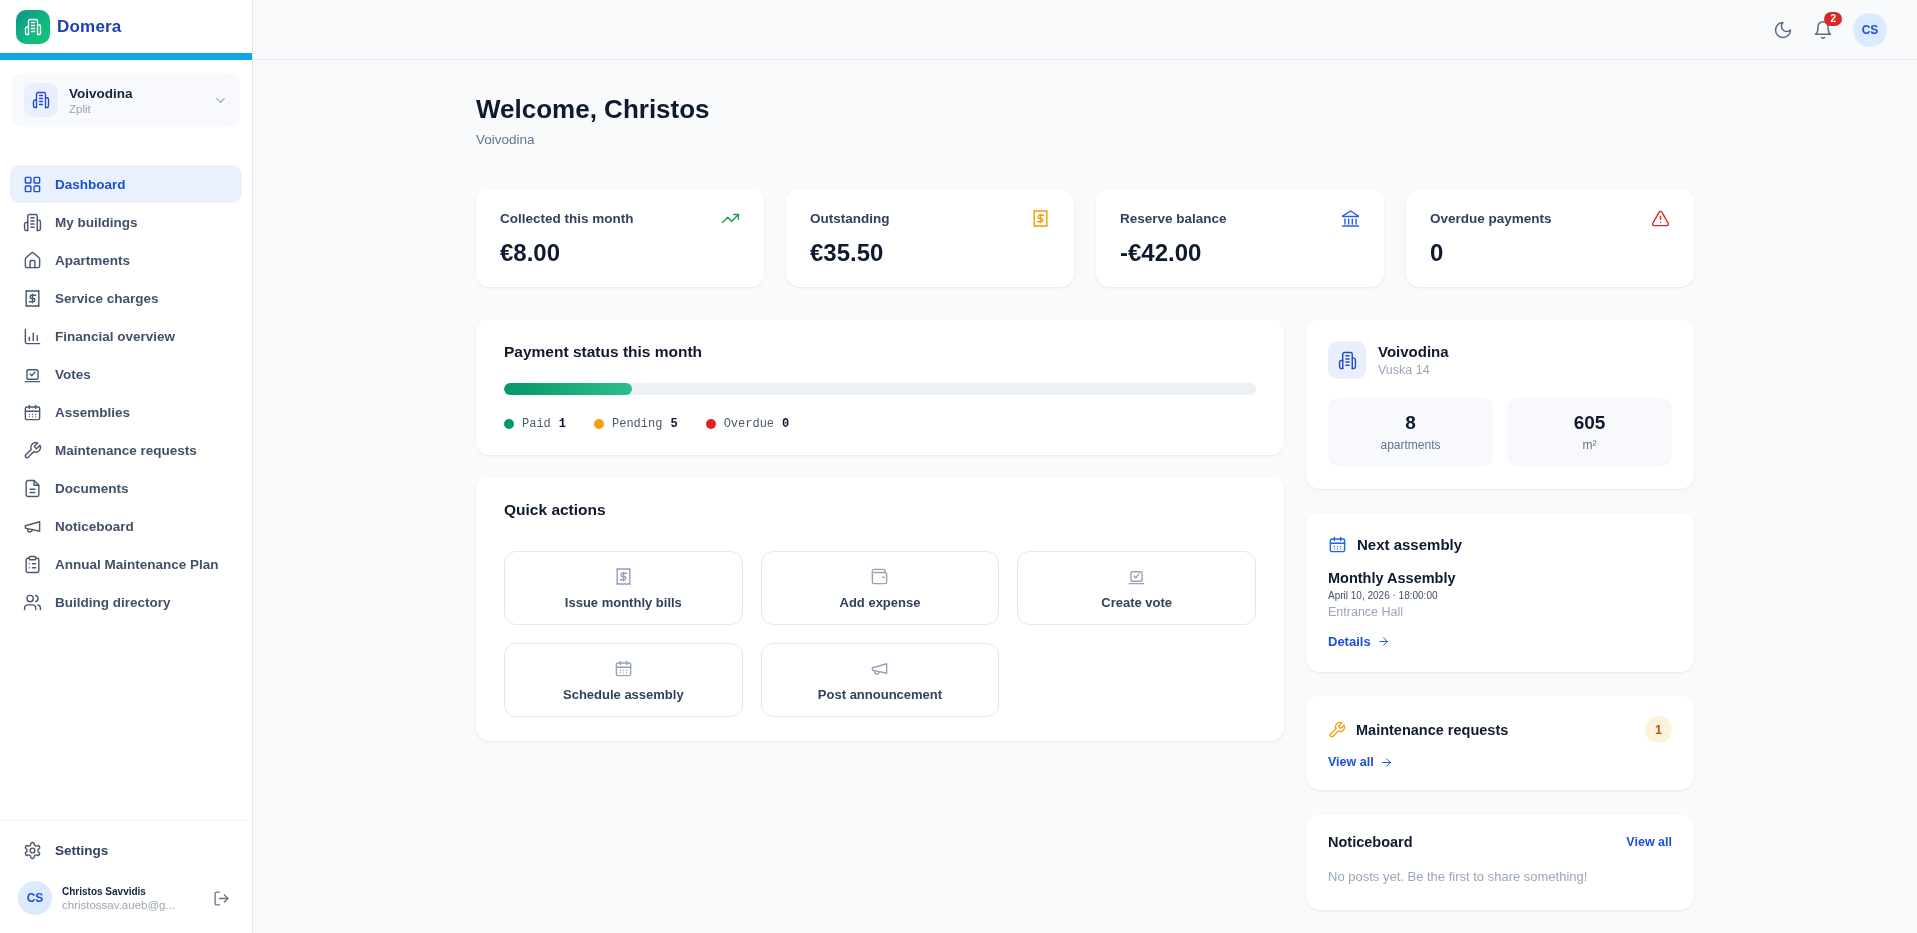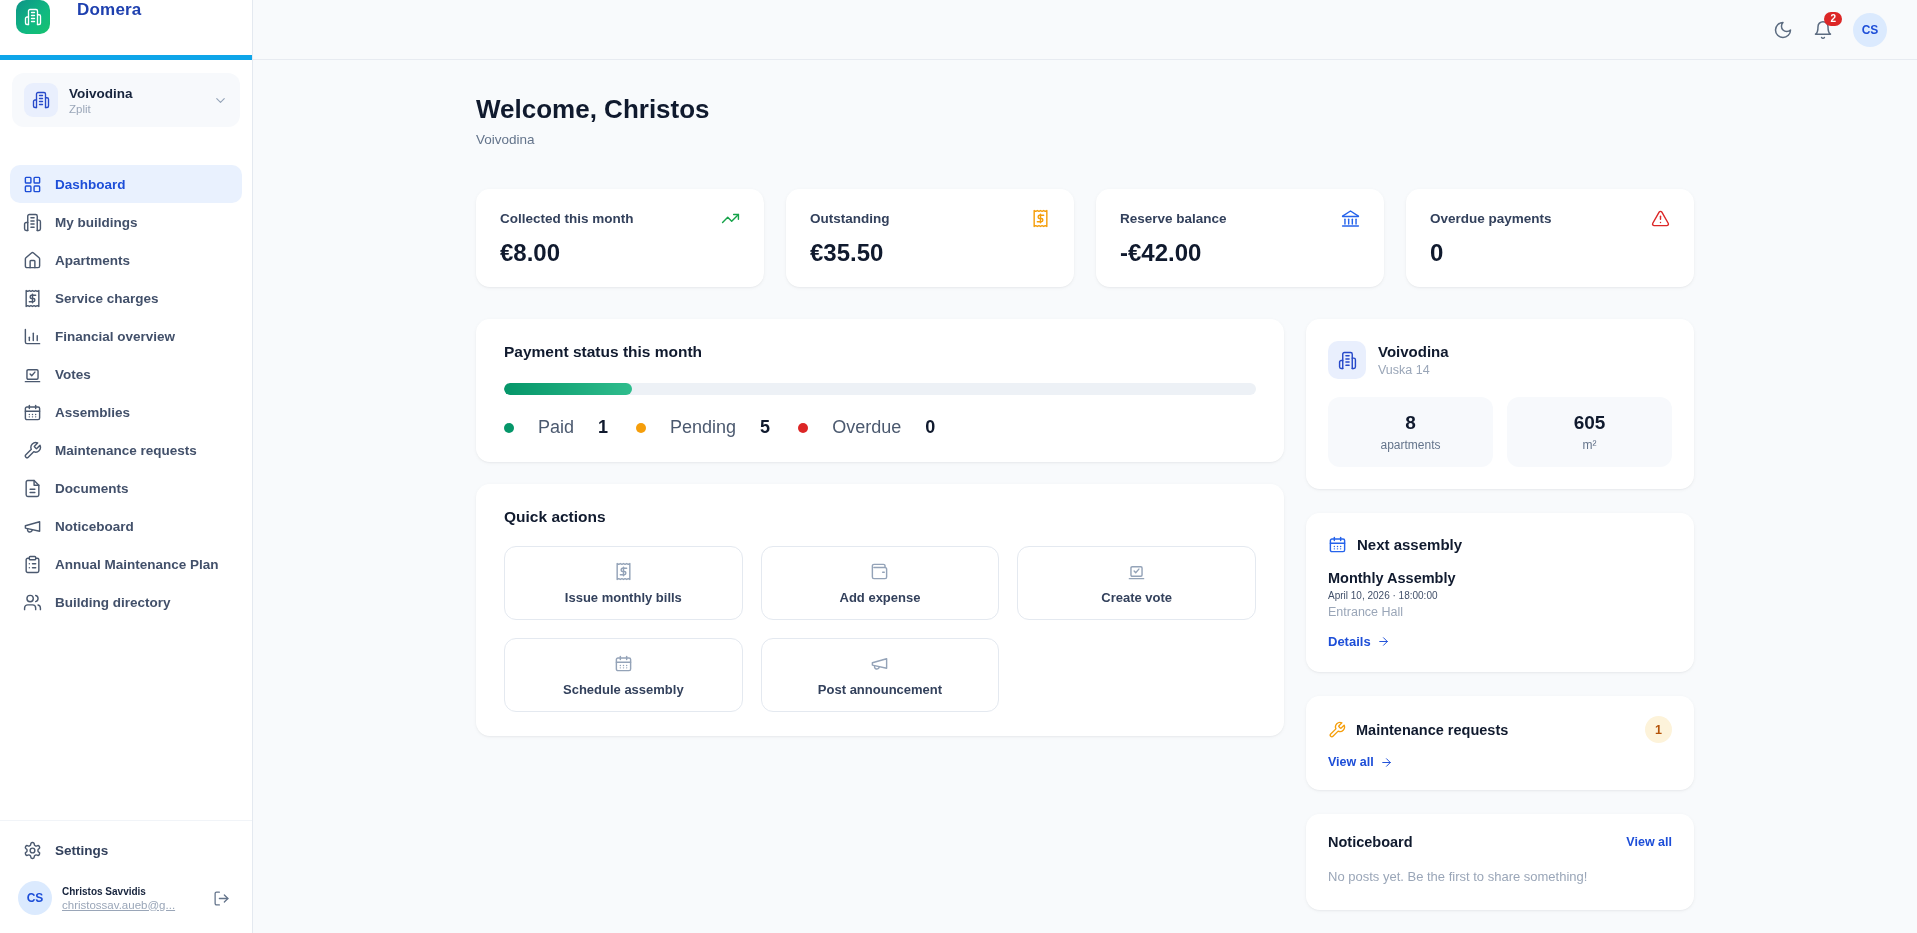--- a/index.html
+++ b/index.html
@@ -21,8 +21,8 @@
     display: flex; flex-direction: column;
   }
   .logo-row {
-    height: 60px; display:flex; align-items:flex-start; gap:27px;
-    padding: 0 16px; border-bottom: 5px solid #0ea5e9;
+    height: 60px; display:flex; align-items:center; gap:7px;
+    padding: 0 16px; border-bottom: 7px solid #0ea5e9;
   }
   .logo-badge {
     width: 34px; height: 34px; border-radius: 10px;

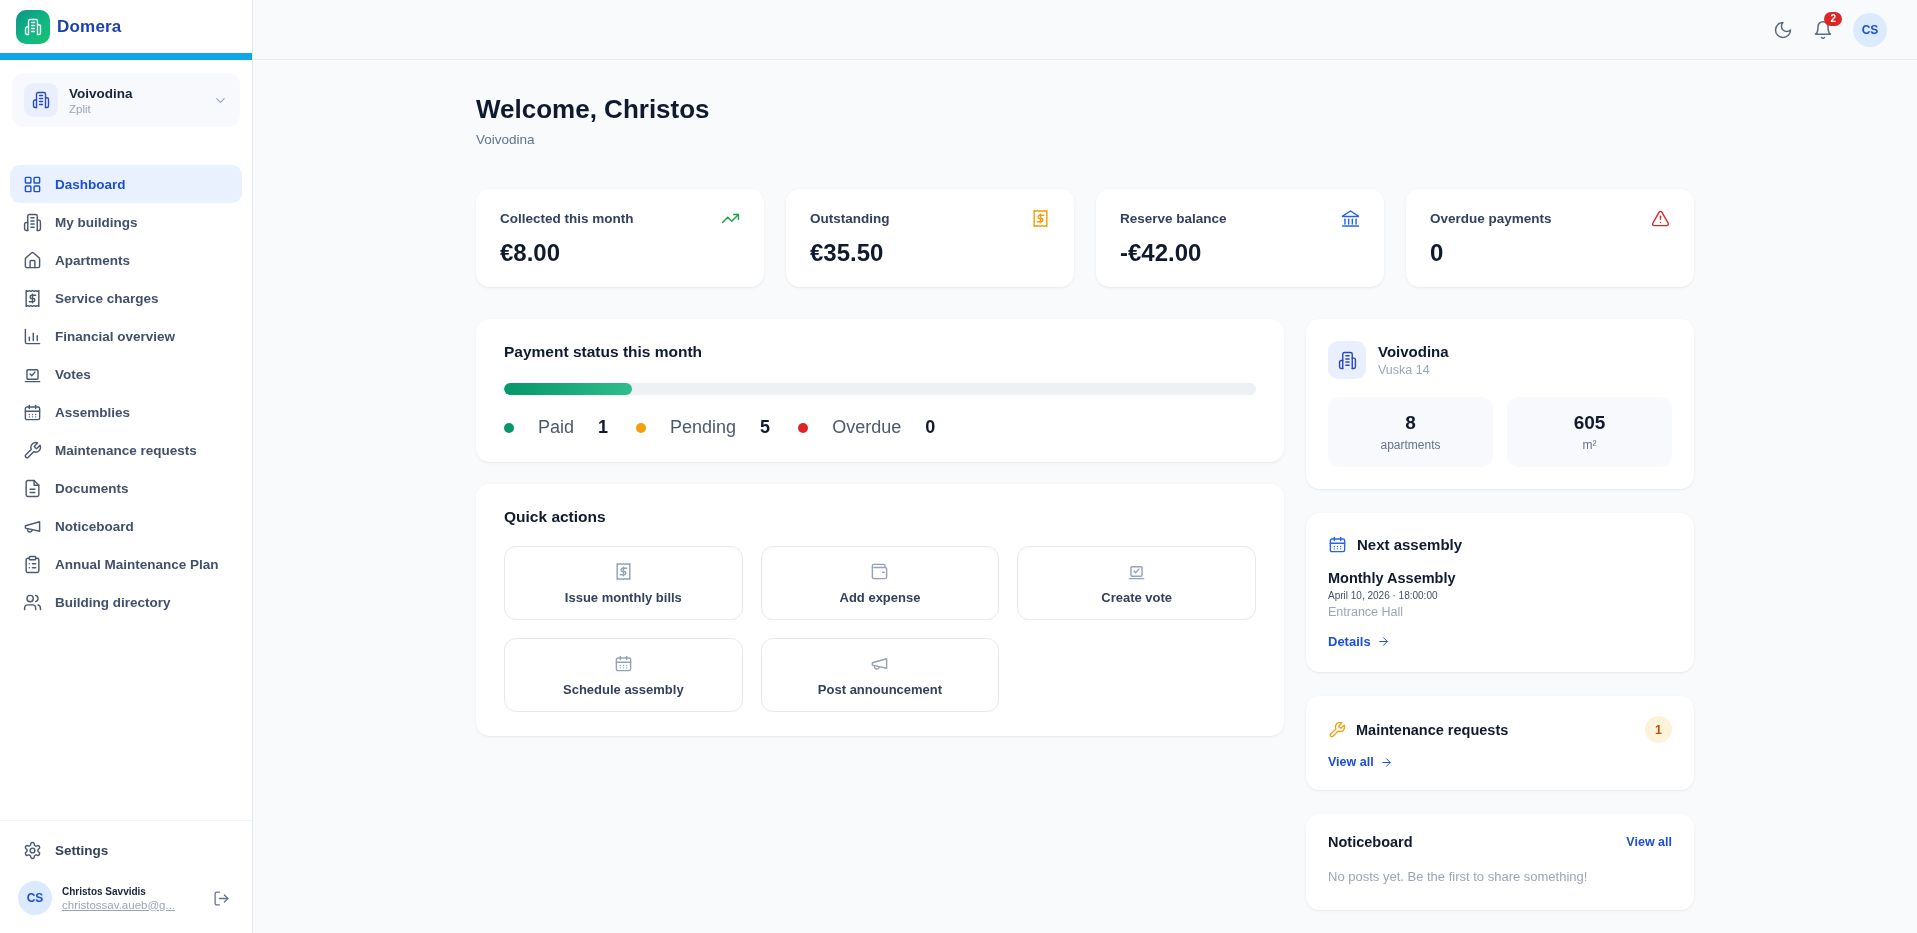--- a/index.html
+++ b/index.html
@@ -123,7 +123,7 @@
   .progress-track { margin-top:22px; height:12px; border-radius:999px; background:#edf1f6; overflow:hidden; }
   .progress-fill { height:100%; border-radius:999px; background:linear-gradient(90deg,#059669,#2fbd8d); }
   .legend { display:flex; gap:28px; margin-top:22px; align-items:center; }
-  .legend-item { display:flex; align-items:center; gap:24px; font-size:18px; color:#4b596f; }
+  .legend-item { display:flex; align-items:center; gap:8px; font-size:12px; color:#4b596f;font-family:Liberation Mono, monospace; }
   .dot { width:10px; height:10px; border-radius:50%; }
   .legend-count { font-weight:800; color:#101a2e; }
 

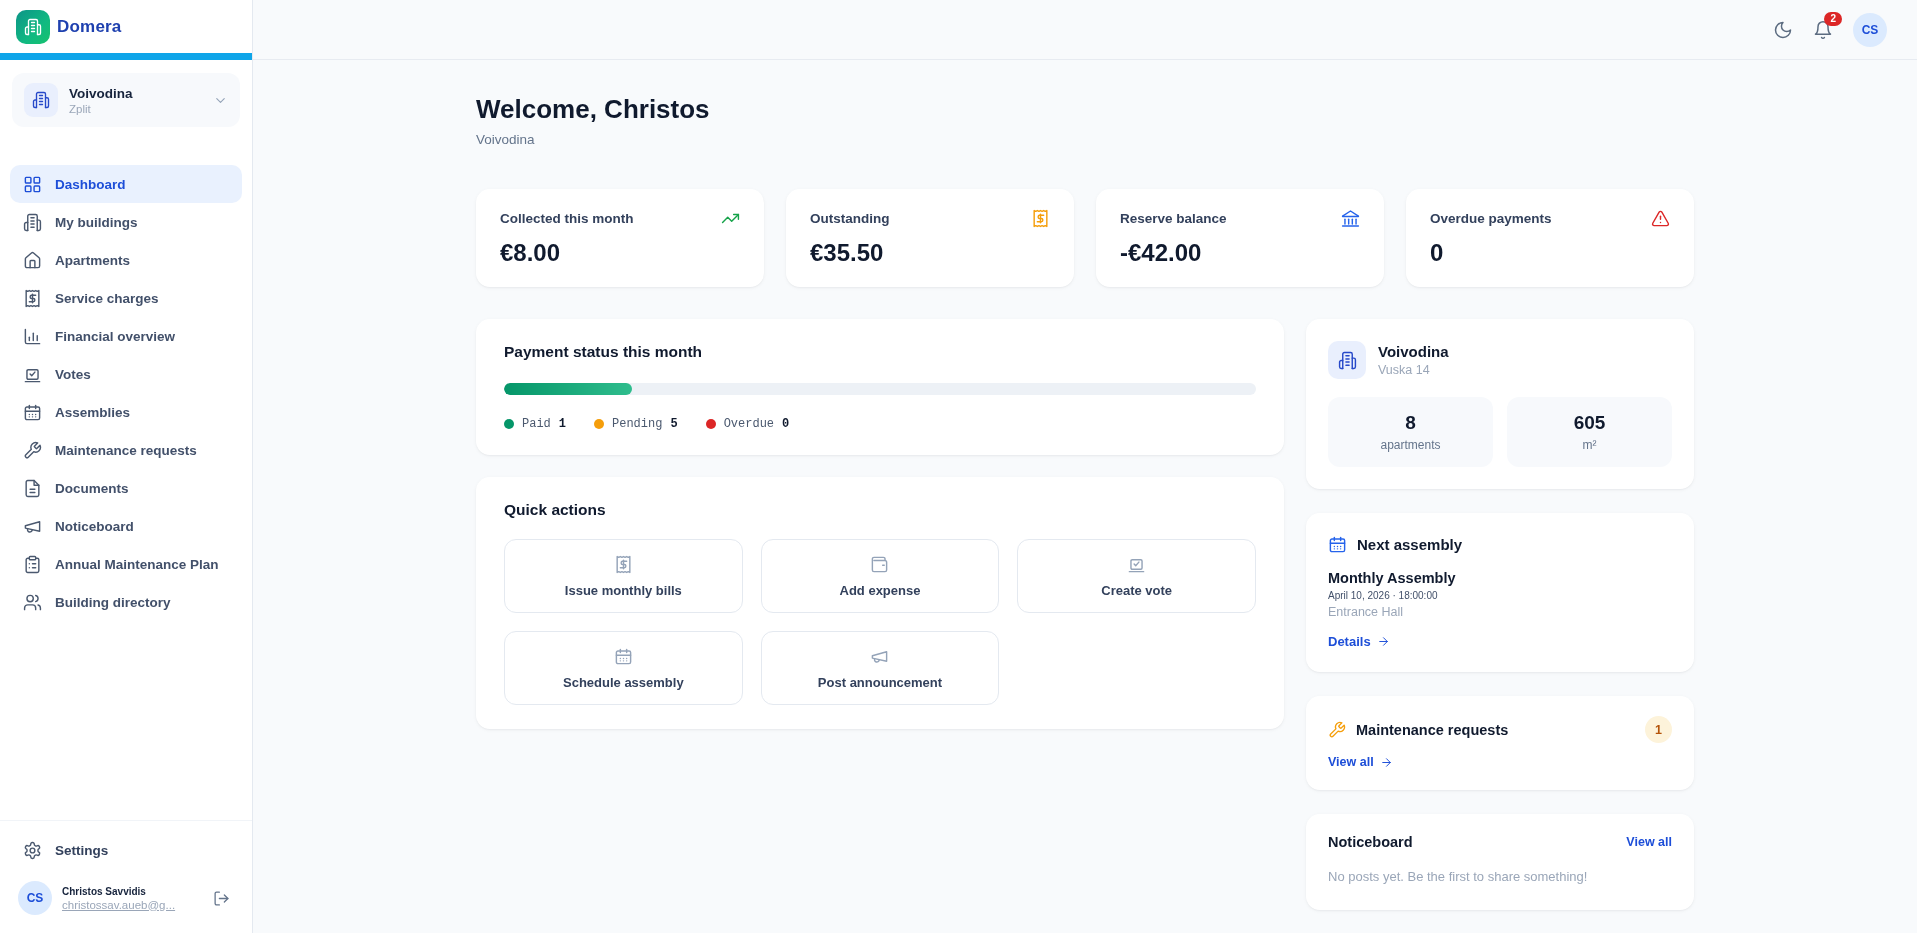--- a/index.html
+++ b/index.html
@@ -128,7 +128,7 @@
   .legend-count { font-weight:800; color:#101a2e; }
 
   .qa-card { margin-top:22px; padding:24px 28px; }
-  .qa-grid { display:grid; grid-template-columns:repeat(3,1fr); gap:18px; margin-top:20px; }
+  .qa-grid { display:grid; grid-template-columns:repeat(3,1fr); gap:18px; margin-top:32px; }
   .qa-tile {
     border:1px solid #e4e9f0; border-radius:12px; height:74px;
     display:flex; flex-direction:column; align-items:center; justify-content:center; gap:9px;

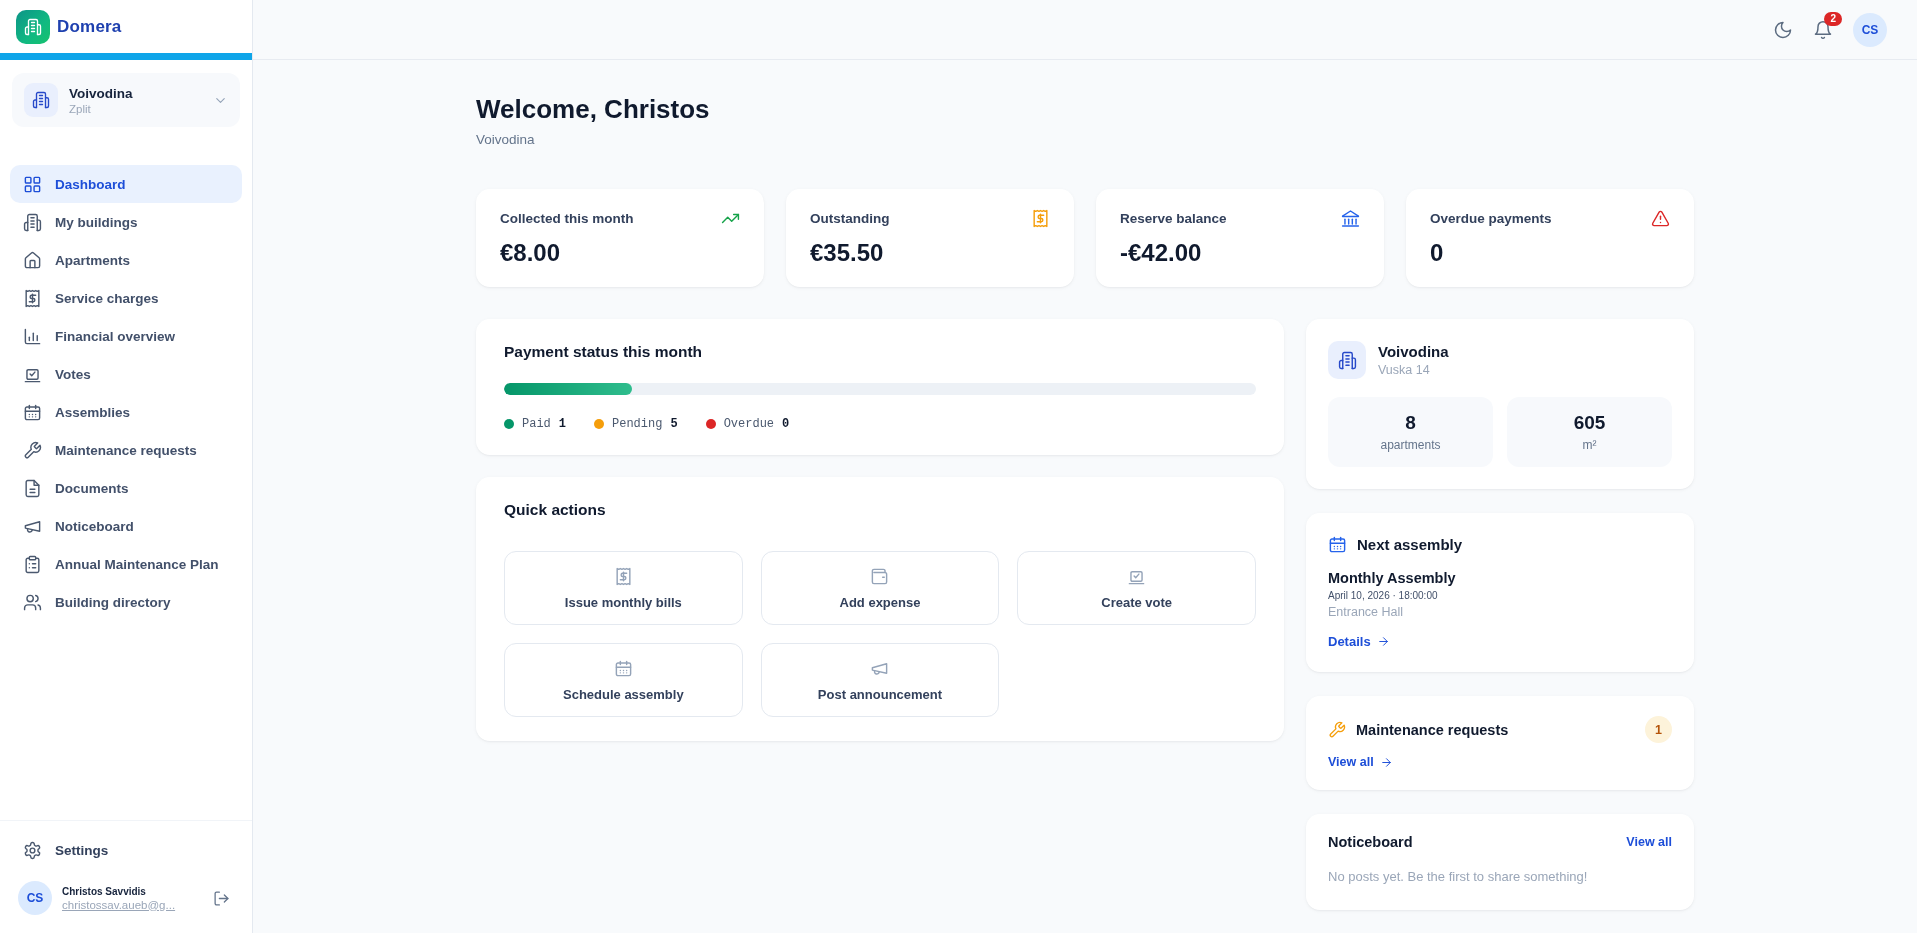--- a/index.html
+++ b/index.html
@@ -77,7 +77,7 @@
   }
   .user-meta { flex:1; min-width:0; }
   .user-name { font-size:10px; font-weight:700; color:#16233c; white-space:nowrap; }
-  .user-email { font-size:11.5px; color:#9aa6b8; margin-top:2px; white-space:nowrap; overflow:hidden; text-overflow:ellipsis; max-width:128px;text-decoration:underline; }
+  .user-email { font-size:11.5px; color:#9aa6b8; margin-top:2px; white-space:nowrap; overflow:hidden; text-overflow:ellipsis; max-width:128px; }
   .logout-btn { color:#64748b; cursor:pointer; padding:4px; }
   .logout-btn svg { width:17px; height:17px; }
 

